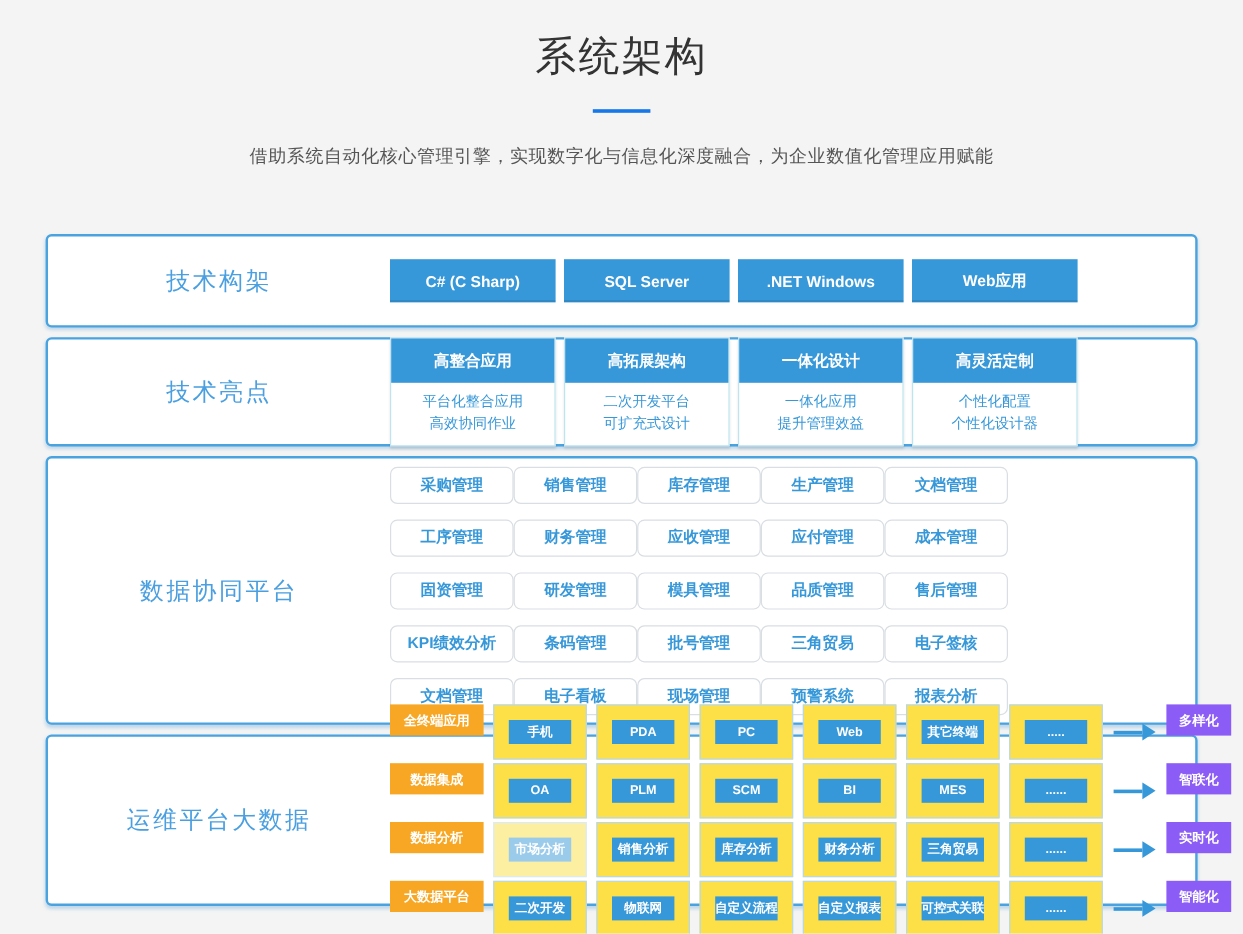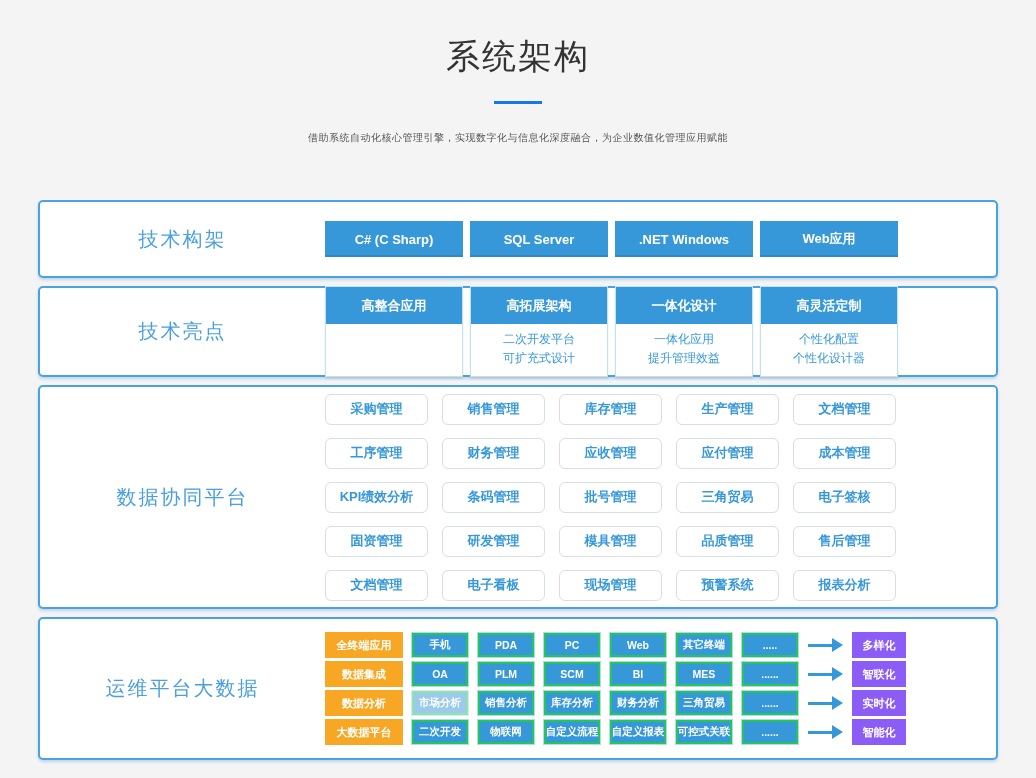--- a/index.html
+++ b/index.html
@@ -7,7 +7,7 @@
     font-family:"Liberation Sans","DejaVu Sans",sans-serif; }
 
   
-  .header { text-align:center; padding-top:34px; }
+  .header { text-align:center; padding-top:24px; }
   .page-title { font-size:34px; color:#333; font-weight:500; letter-spacing:2px; }
   .title-underline { width:48px; height:3px; background:#1677e8; margin:21px auto 0; }
   .subtitle { margin-top:27px; font-size:10px; color:#555; letter-spacing:.5px; }

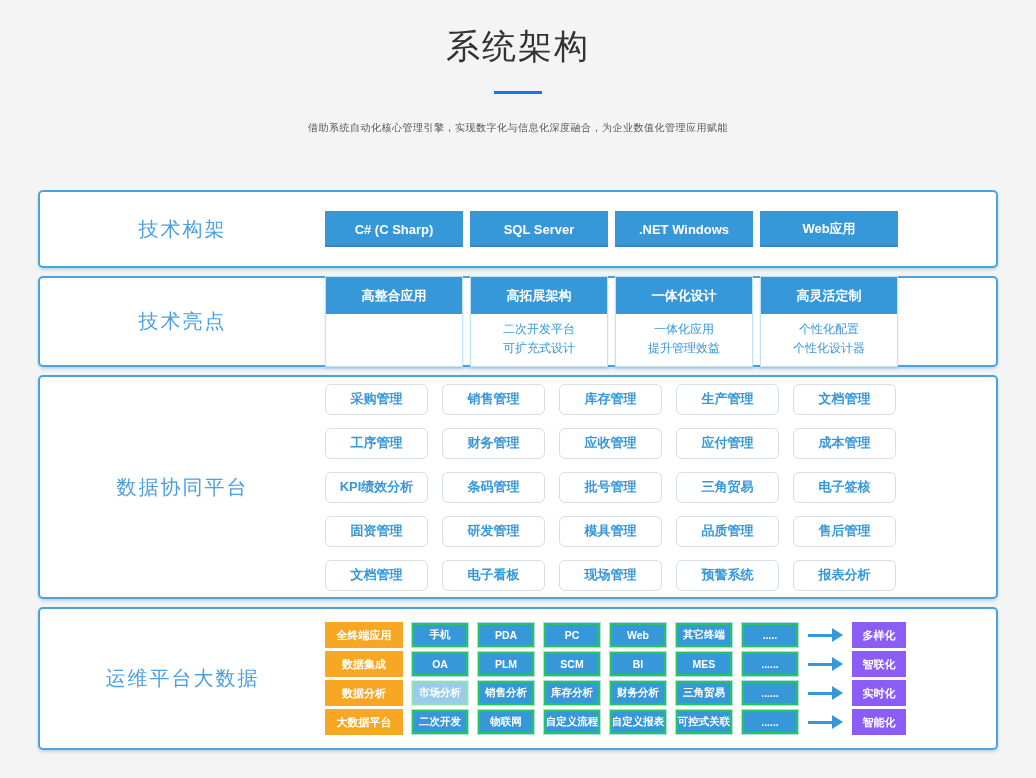--- a/index.html
+++ b/index.html
@@ -10,7 +10,7 @@
   .header { text-align:center; padding-top:24px; }
   .page-title { font-size:34px; color:#333; font-weight:500; letter-spacing:2px; }
   .title-underline { width:48px; height:3px; background:#1677e8; margin:21px auto 0; }
-  .subtitle { margin-top:27px; font-size:10px; color:#555; letter-spacing:.5px; }
+  .subtitle { margin-top:27px; font-size:15px; color:#555; letter-spacing:.5px; }
 
   
   .sections { margin:55px 38px 0;border-radius:18px; }

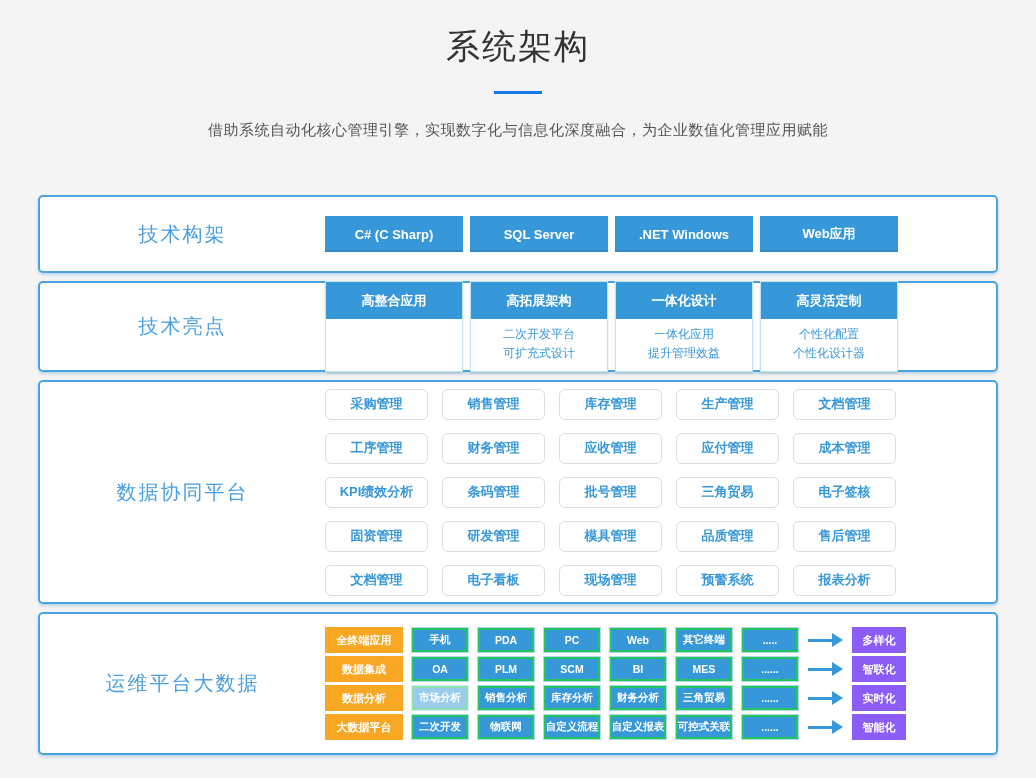--- a/index.html
+++ b/index.html
@@ -90,6 +90,10 @@
     <div class="s2-cards">
       <div class="card">
         <div class="card-header">高整合应用</div>
+        <div class="card-body">
+          <div>平台化整合应用</div>
+          <div>高效协同作业</div>
+        </div>
       </div>
       <div class="card">
         <div class="card-header">高拓展架构</div>

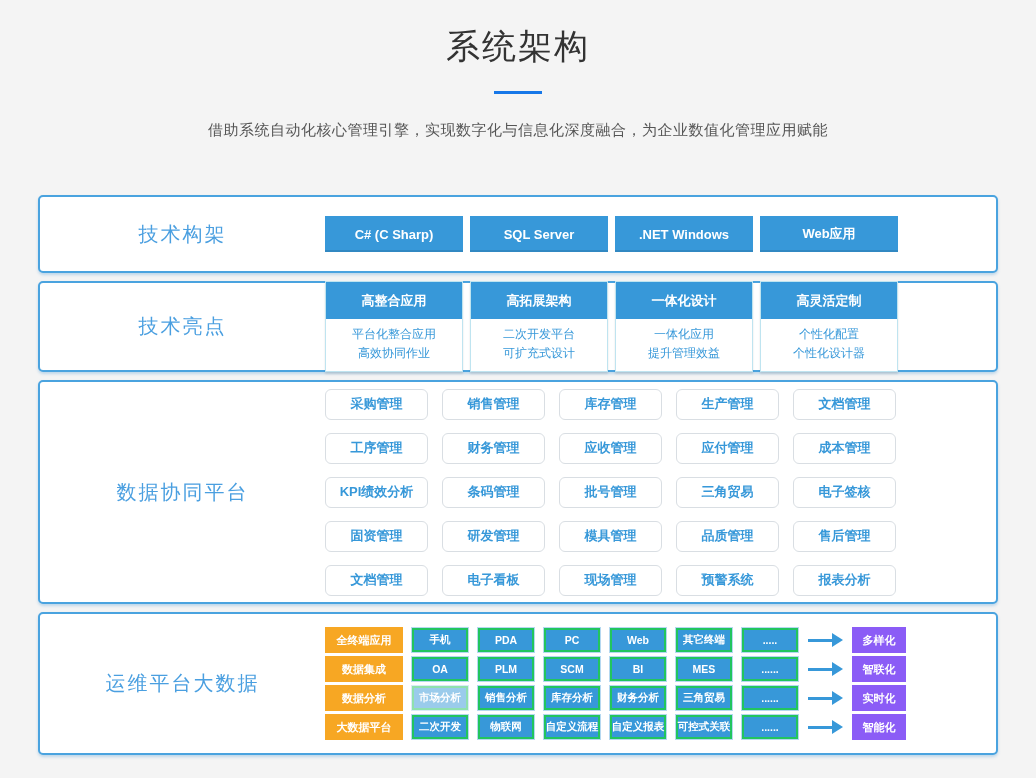--- a/index.html
+++ b/index.html
@@ -40,7 +40,7 @@
   
   .sec-grid { height:224px; }
   .grid { display:flex; flex-direction:column; gap:13px; }
-  .grid-row { display:flex; gap:14px; }
+  .grid-row { display:flex; }
   .grid-btn { width:103px; height:31px; background:#fff; border:1px solid #d9dee3;
     border-radius:6px; color:#3798d9; font-size:13px; font-weight:bold;
     display:flex; align-items:center; justify-content:center; white-space:nowrap; }

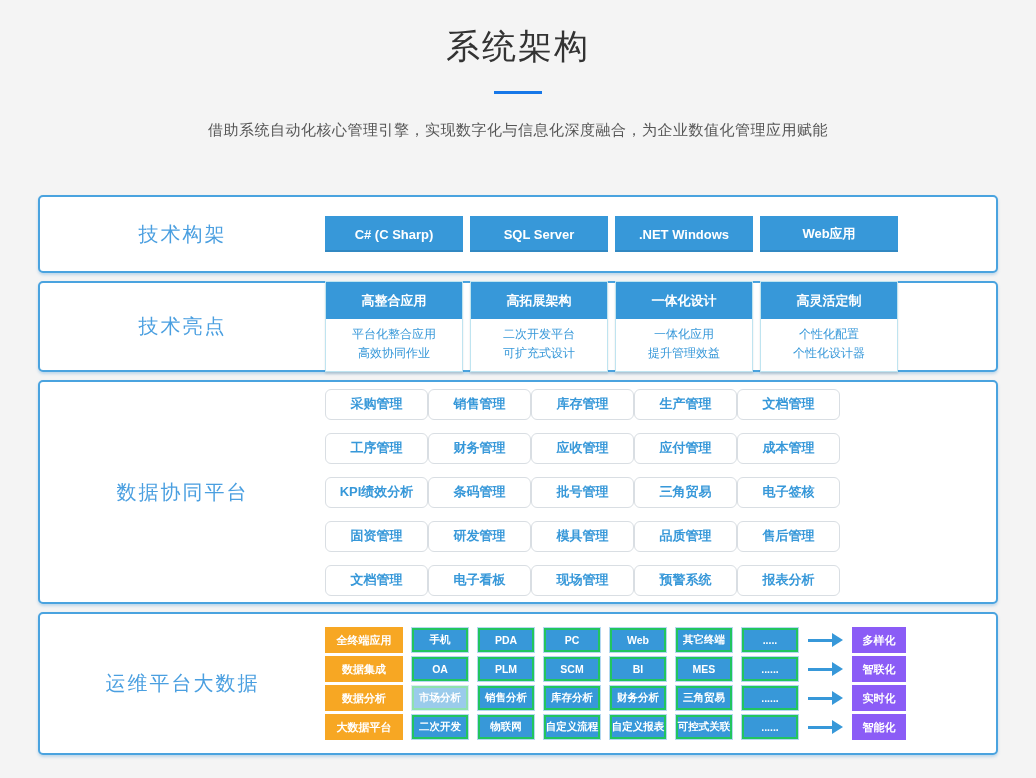--- a/index.html
+++ b/index.html
@@ -137,6 +137,13 @@
         <div class="grid-btn">成本管理</div>
       </div>
       <div class="grid-row">
+        <div class="grid-btn">固资管理</div>
+        <div class="grid-btn">研发管理</div>
+        <div class="grid-btn">模具管理</div>
+        <div class="grid-btn">品质管理</div>
+        <div class="grid-btn">售后管理</div>
+      </div>
+      <div class="grid-row">
         <div class="grid-btn">KPI绩效分析</div>
         <div class="grid-btn">条码管理</div>
         <div class="grid-btn">批号管理</div>
@@ -144,13 +151,6 @@
         <div class="grid-btn">电子签核</div>
       </div>
       <div class="grid-row">
-        <div class="grid-btn">固资管理</div>
-        <div class="grid-btn">研发管理</div>
-        <div class="grid-btn">模具管理</div>
-        <div class="grid-btn">品质管理</div>
-        <div class="grid-btn">售后管理</div>
-      </div>
-      <div class="grid-row">
         <div class="grid-btn">文档管理</div>
         <div class="grid-btn">电子看板</div>
         <div class="grid-btn">现场管理</div>

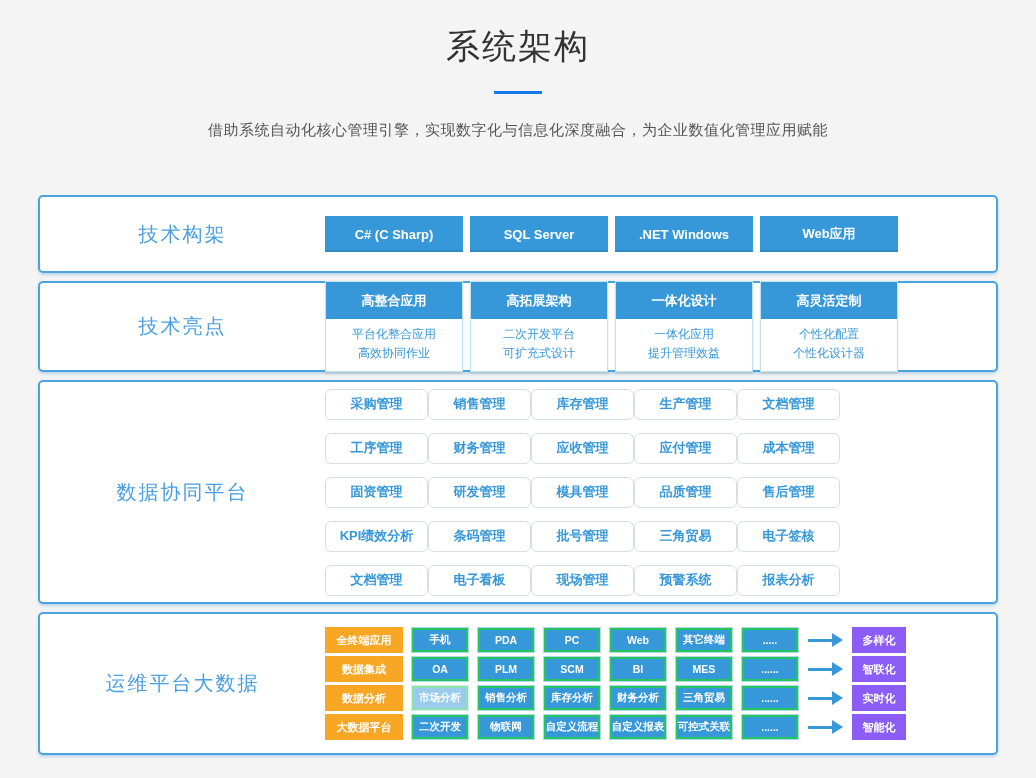--- a/index.html
+++ b/index.html
@@ -51,7 +51,7 @@
   .flow-row { display:flex; gap:8px; }
   .cat { width:78px; height:26px; background:#f7a723; color:#fff; font-size:11px;
     font-weight:bold; display:flex; align-items:center; justify-content:center; }
-  .node { border:1px solid #b5d8f0; background:#22c55e; padding:2px; }
+  .node { border:1px solid #b5d8f0; background:#fde047; padding:12px; }
   .node-inner { width:52px; height:20px; background:#3798d9; color:#fff;
     font-size:10.5px; font-weight:bold; display:flex; align-items:center;
     justify-content:center; white-space:nowrap; letter-spacing:0; }

